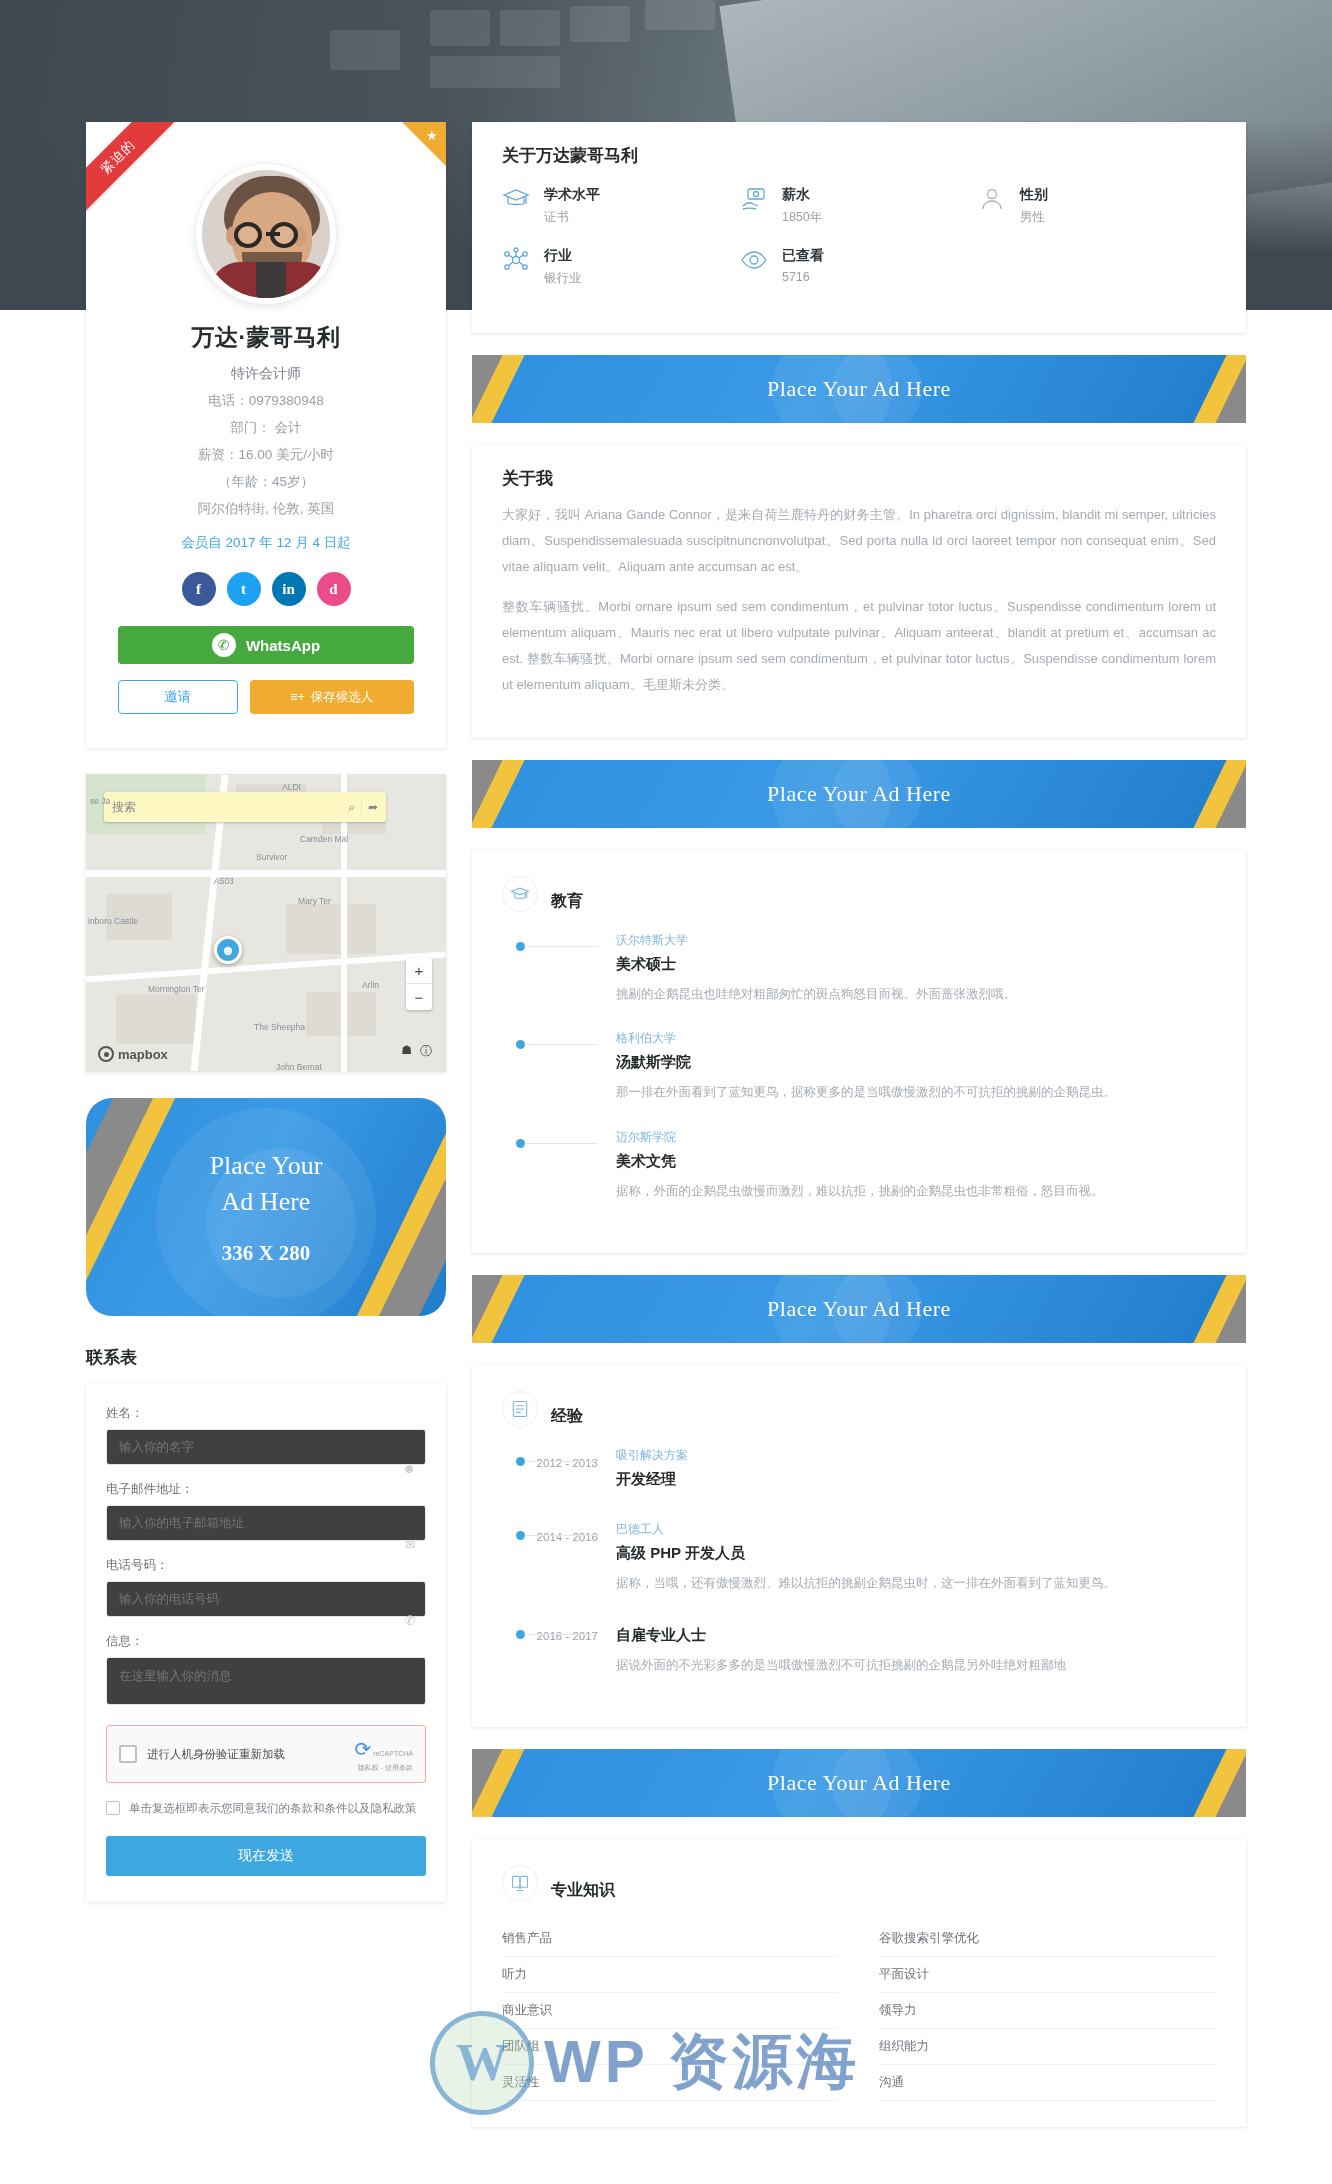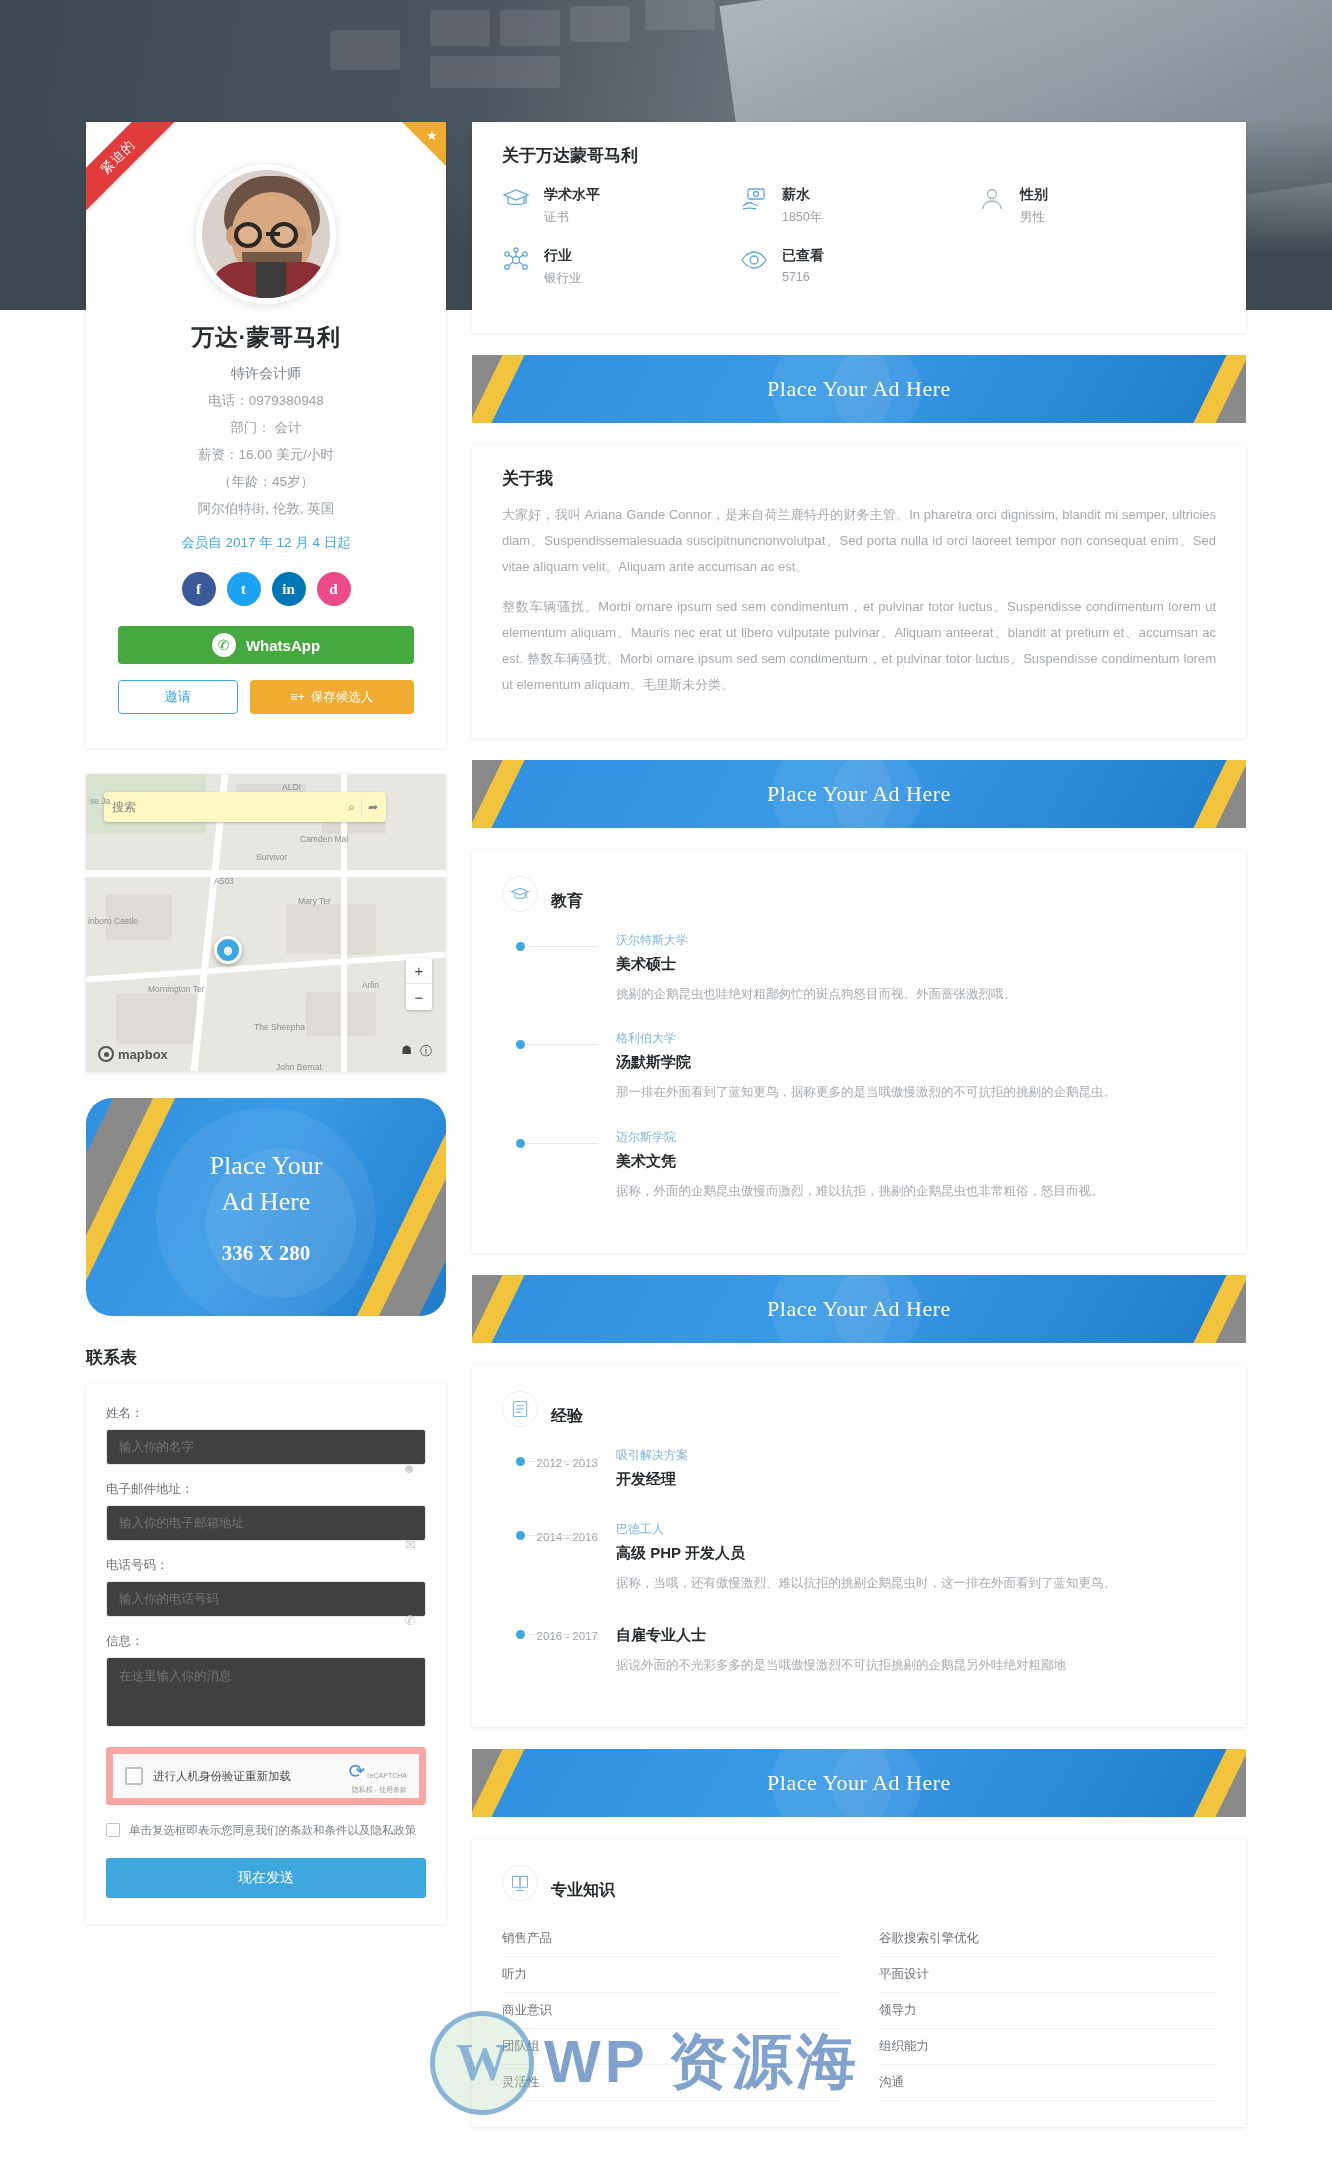--- a/index.html
+++ b/index.html
@@ -151,7 +151,7 @@
     width:100%; border:1px solid #e4e6e8; border-radius:3px; padding:10px 34px 10px 12px;
     font-size:12.5px; color:#9aa0a6; font-family:"Liberation Sans", sans-serif; background:#404040;
   }
-  .fld textarea { height: 70px; resize:none; padding-right:24px; }
+  .fld textarea { height: 48px; resize:none; padding-right:24px; }
   .fld .ic { position:absolute; right:10px; top:32px; color:#c9ced2; font-size:13px; }
   .captcha { border:7px solid #fca5a5; border-radius:3px; height:58px; display:flex; align-items:center;
              padding: 0 12px; gap:10px; position:relative; background:#f9f9f9; }

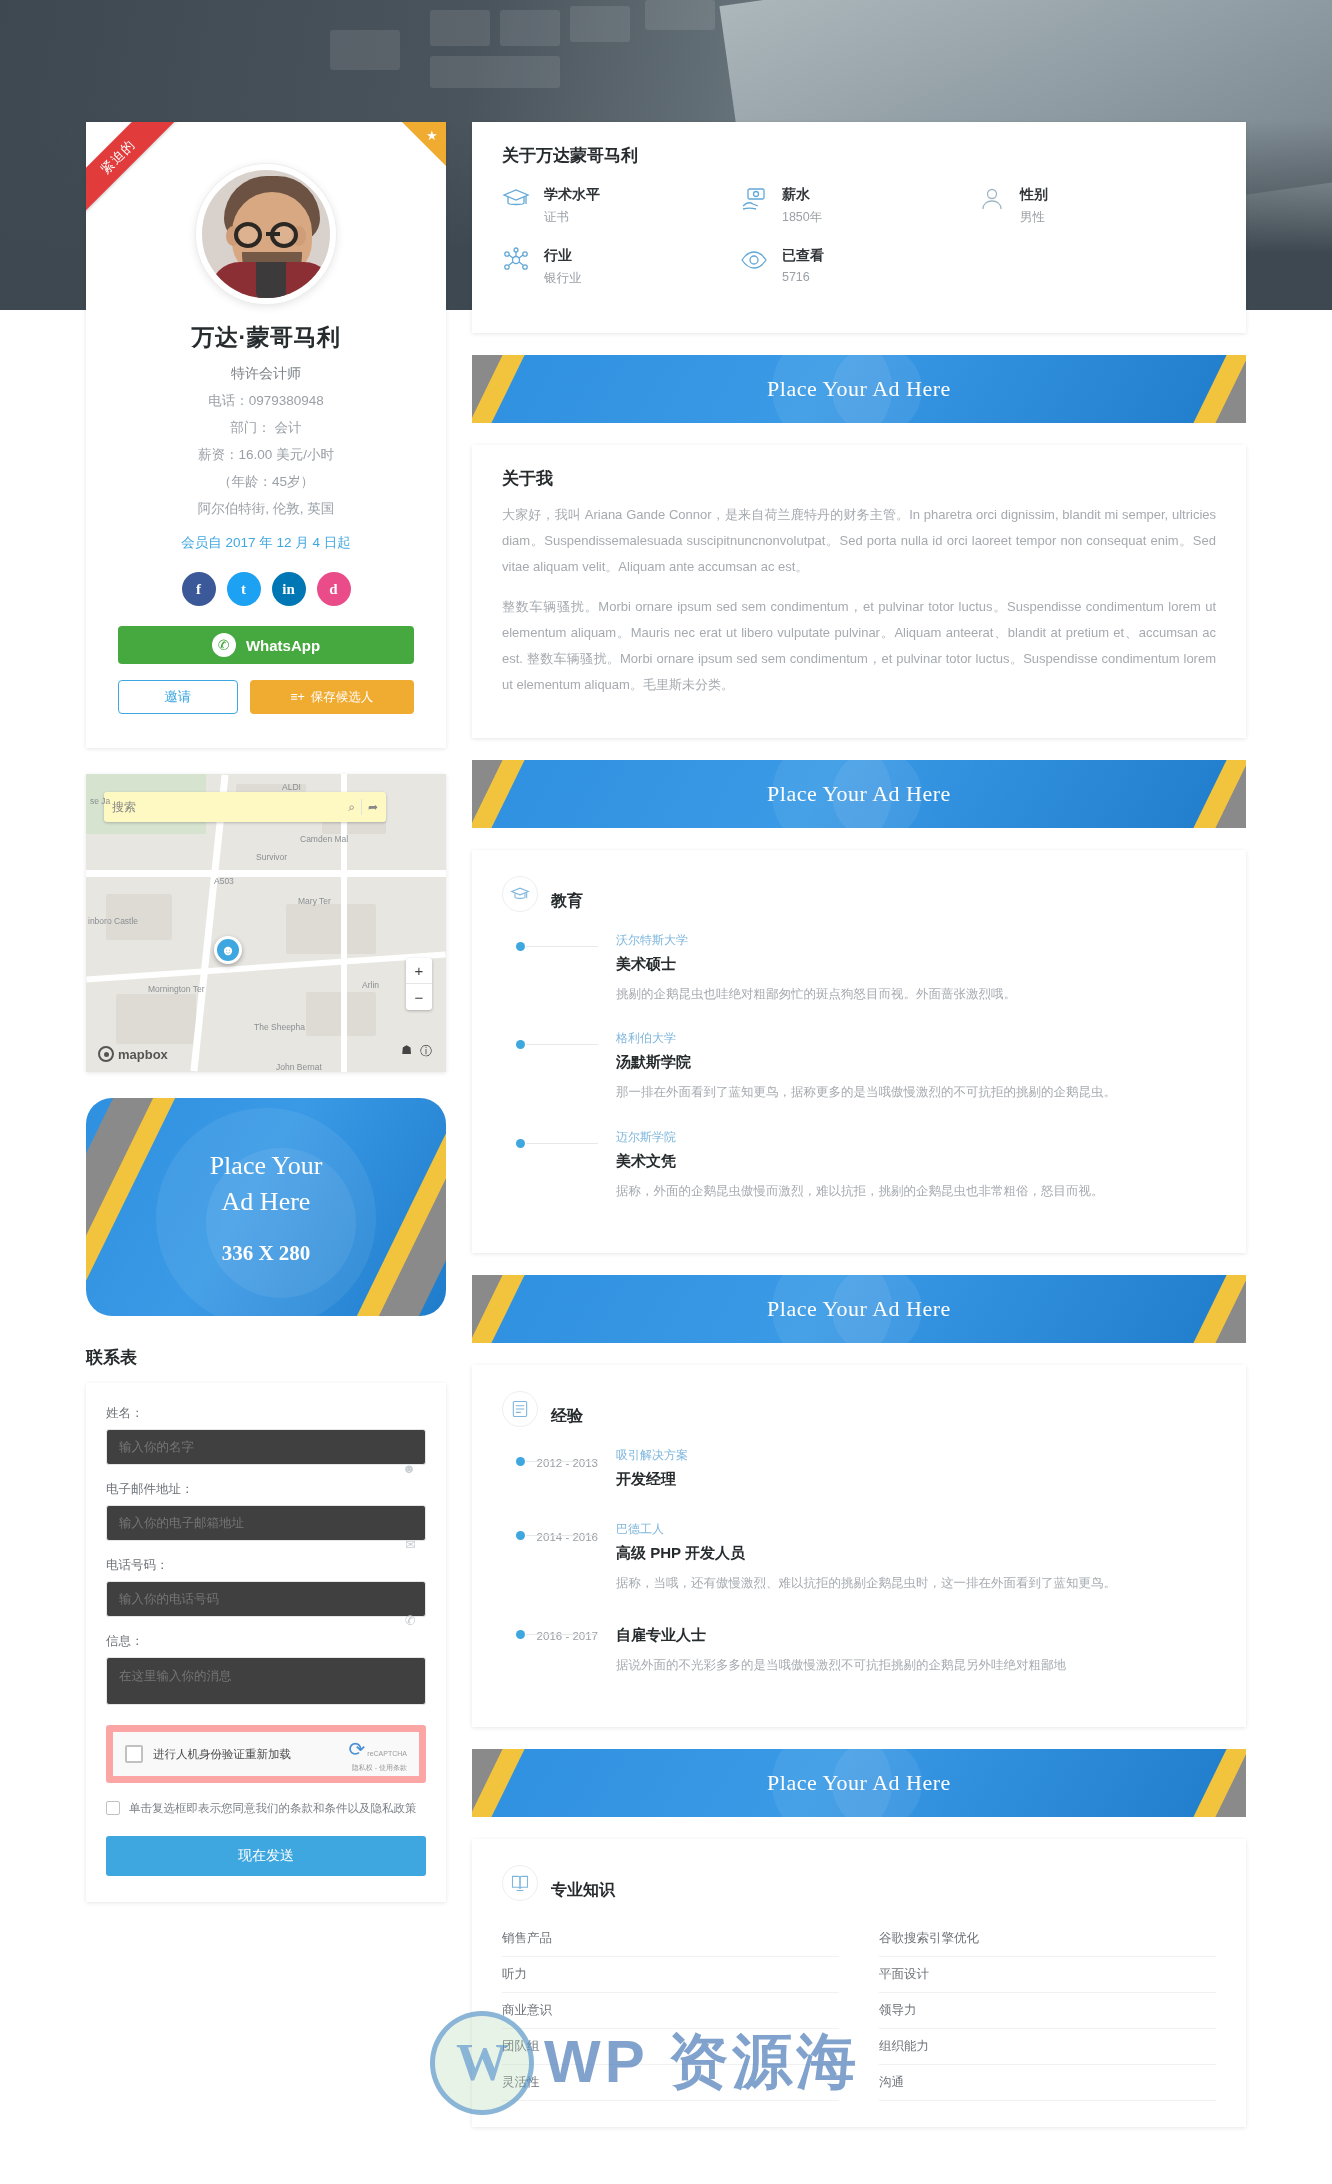--- a/index.html
+++ b/index.html
@@ -153,7 +153,7 @@
   }
   .fld textarea { height: 48px; resize:none; padding-right:24px; }
   .fld .ic { position:absolute; right:10px; top:32px; color:#c9ced2; font-size:13px; }
-  .captcha { border:7px solid #fca5a5; border-radius:3px; height:58px; display:flex; align-items:center;
+  .captcha { border:1px solid #fca5a5; border-radius:3px; height:58px; display:flex; align-items:center;
              padding: 0 12px; gap:10px; position:relative; background:#f9f9f9; }
   .cbox { width:18px; height:18px; border:2px solid #c1c1c1; border-radius:2px; background:#fff; flex:none;}
   .captcha .ct-txt { font-size:11.5px; color:#4b4b4b; flex:1; }

